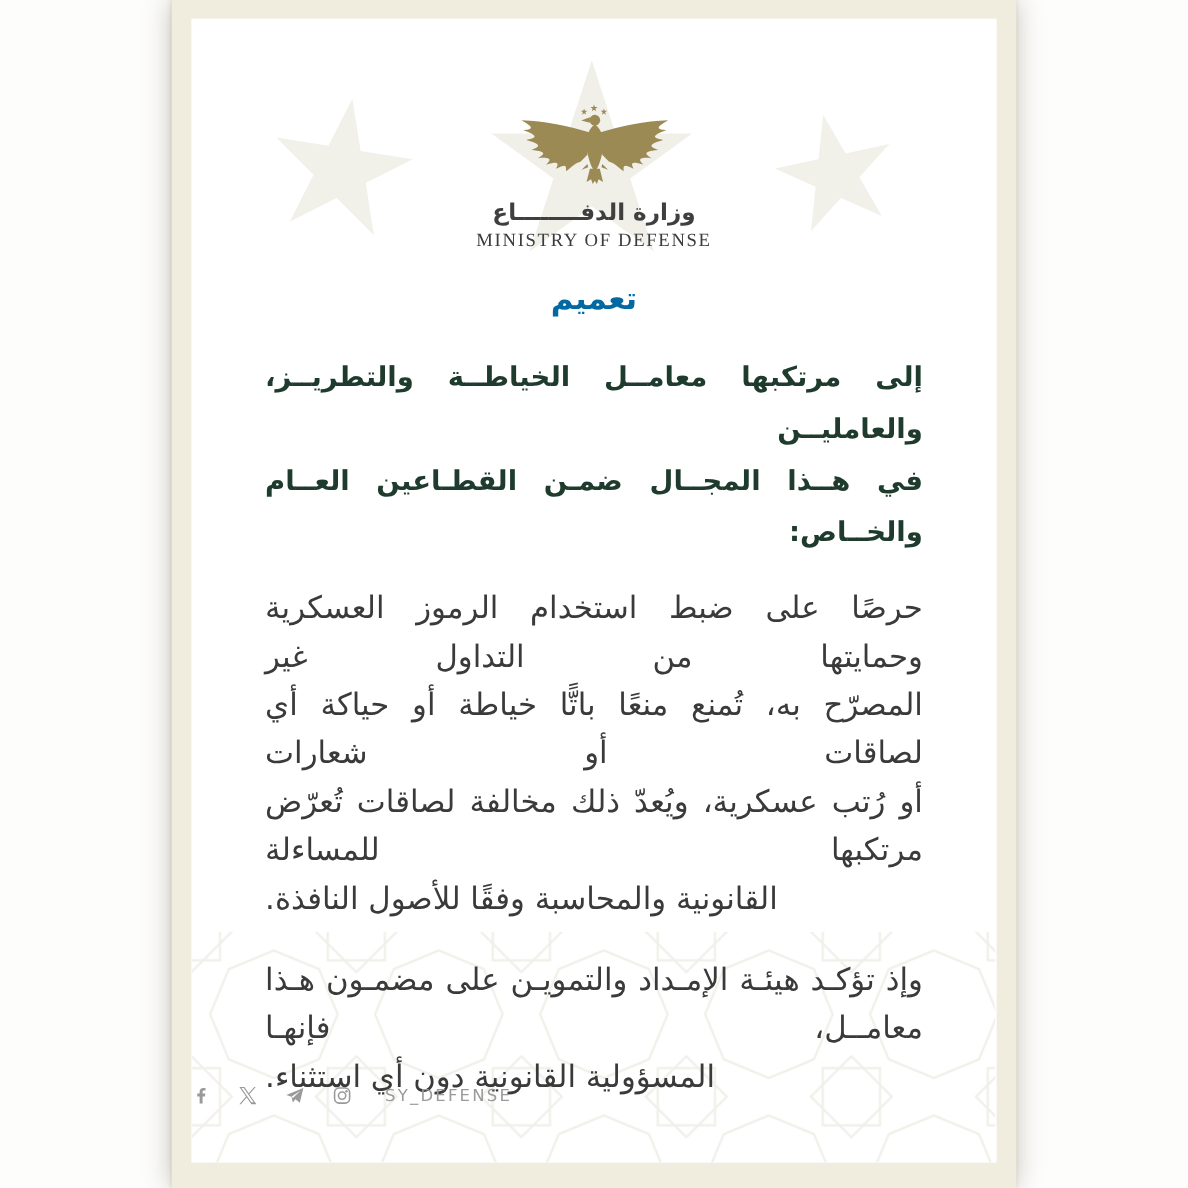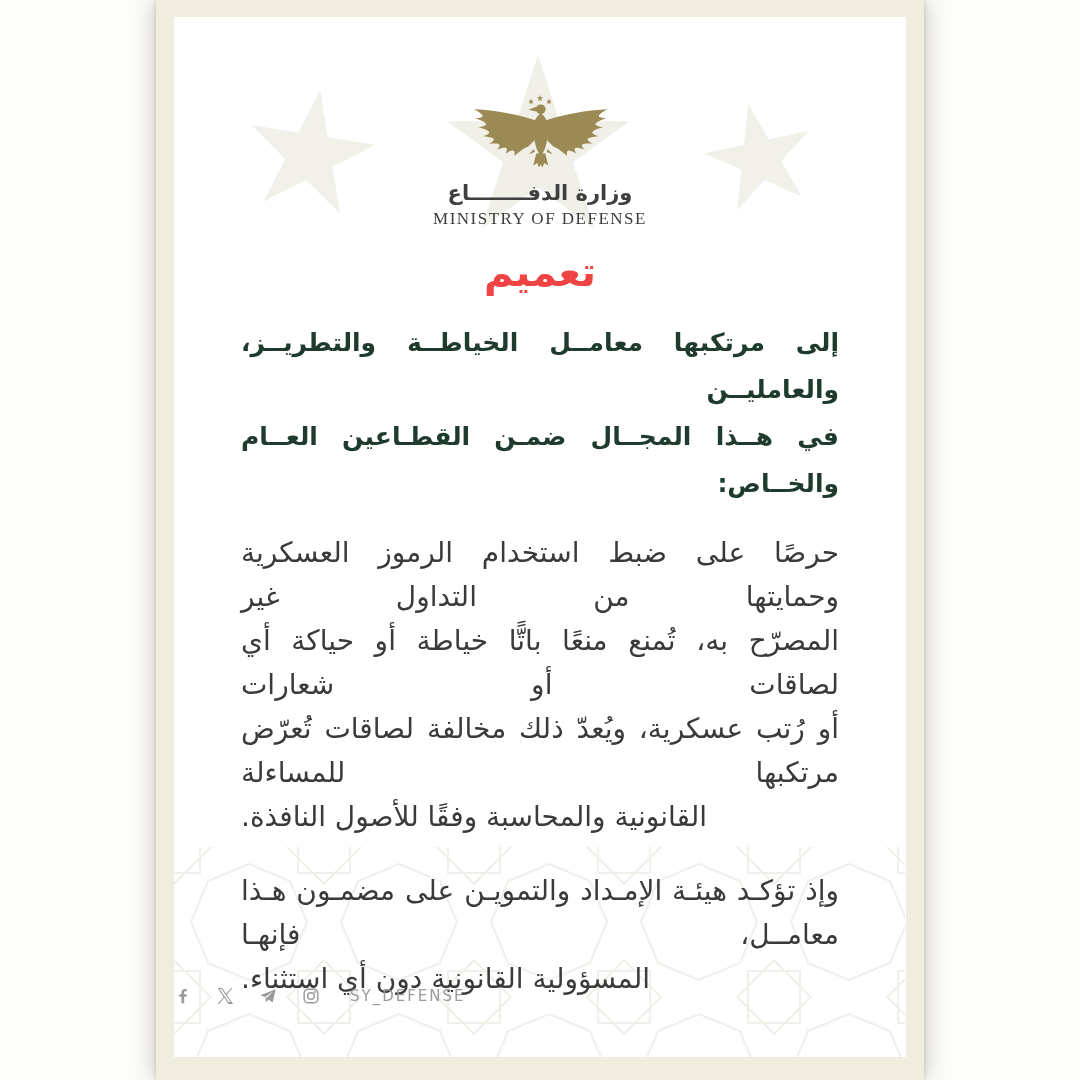--- a/index.html
+++ b/index.html
@@ -33,7 +33,7 @@
   }
   .doc-title {
     margin-top:20px; direction:rtl;
-    font-size:40px; font-weight:bold; color:#ef4444; line-height:46px;
+    font-size:28px; font-weight:bold; color:#0369a1; line-height:46px;
   }
   .heading {
     margin-top:24px; direction:rtl; color:#1f3b2d;

